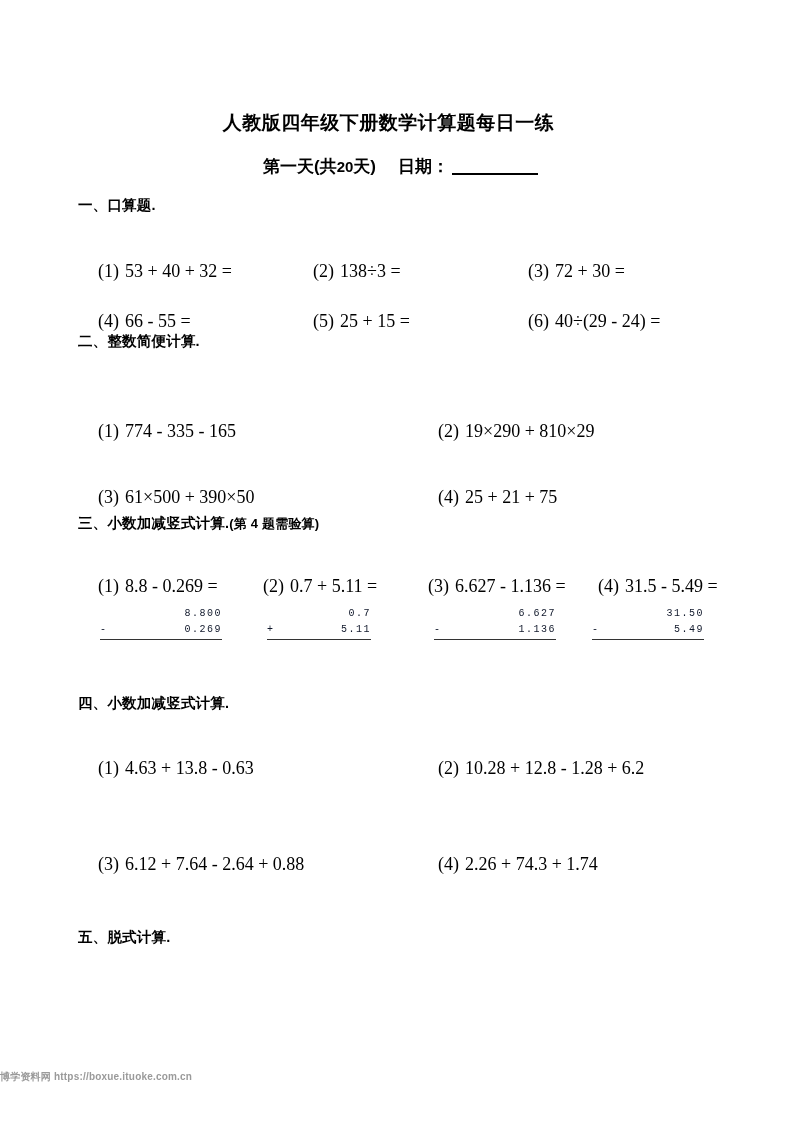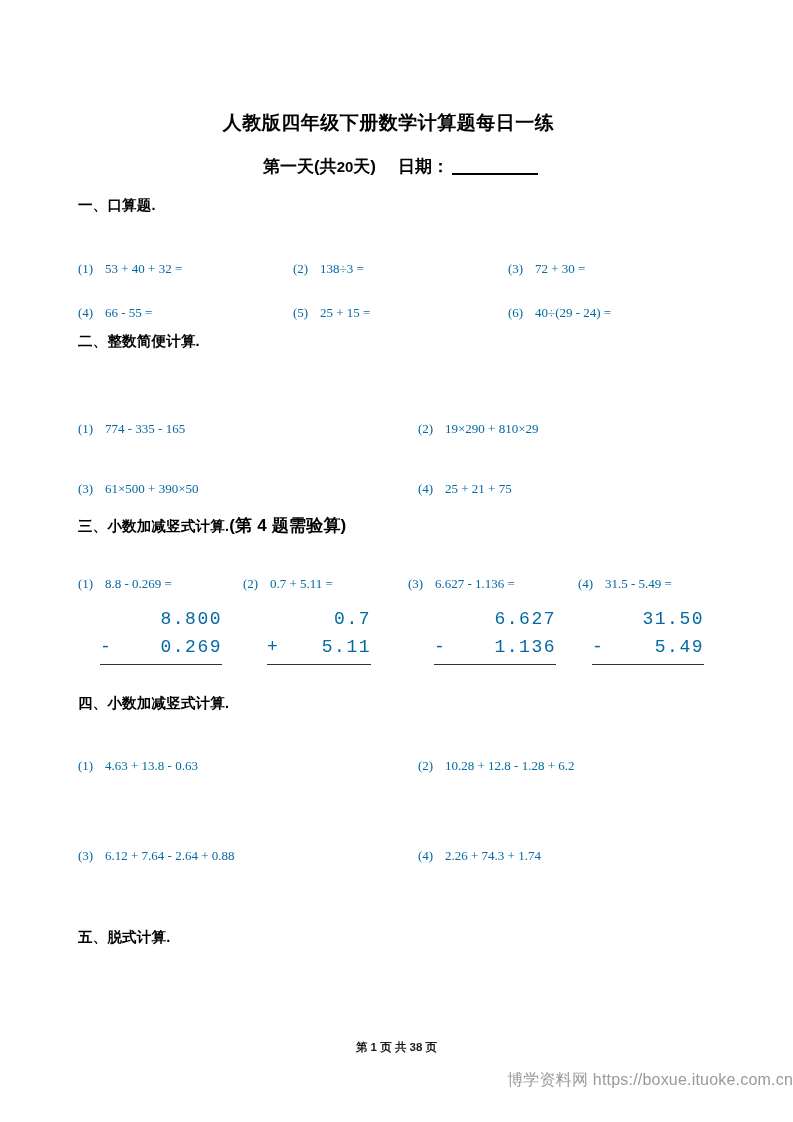--- a/index.html
+++ b/index.html
@@ -85,10 +85,11 @@
 
   .prob {
     font-family: "Liberation Serif", "DejaVu Serif", serif;
-    font-size: 13px;
-    color: #0369a1;
+    font-size: 18px;
+    color: #000000;
     white-space: nowrap;
     line-height: 1.1;
+    margin-left: 20px;
   }
   .prob .idx {
     display: inline-block;

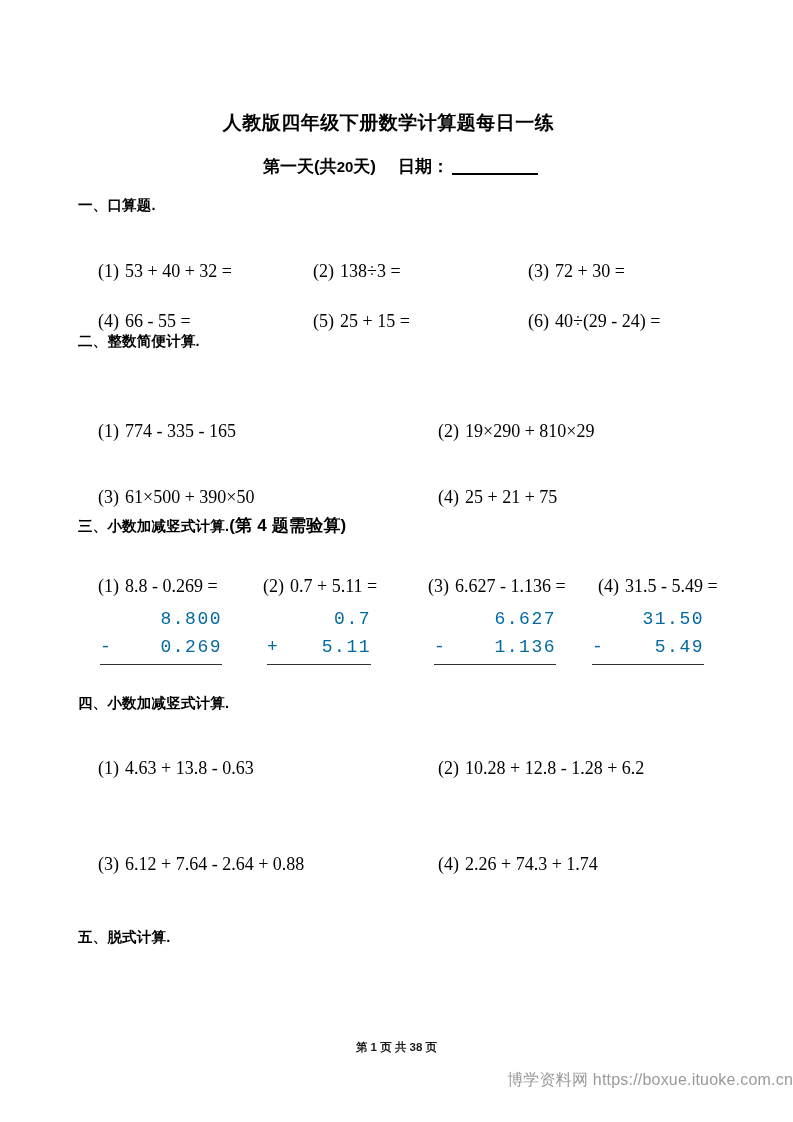--- a/index.html
+++ b/index.html
@@ -71,7 +71,7 @@
     letter-spacing: 0.2px;
   }
   .section-heading .note {
-    font-size: 17px;
+    font-size: 13px;
   }
 
   

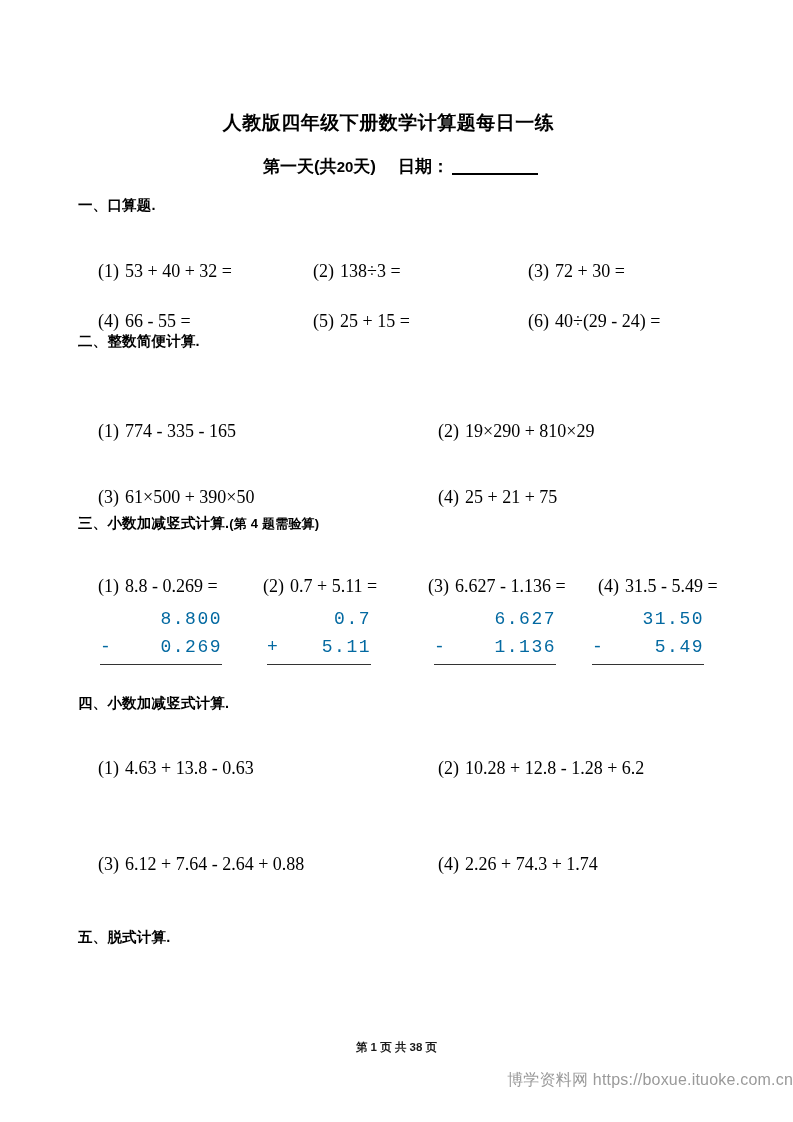--- a/index.html
+++ b/index.html
@@ -105,8 +105,8 @@
   }
   .vert-block {
     font-family: "Liberation Mono", "DejaVu Sans Mono", monospace;
-    font-size: 18px;
-    color: #0369a1;
+    font-size: 10px;
+    color: #0f172a;
     line-height: 1.55;
   }
   .vert-inner {

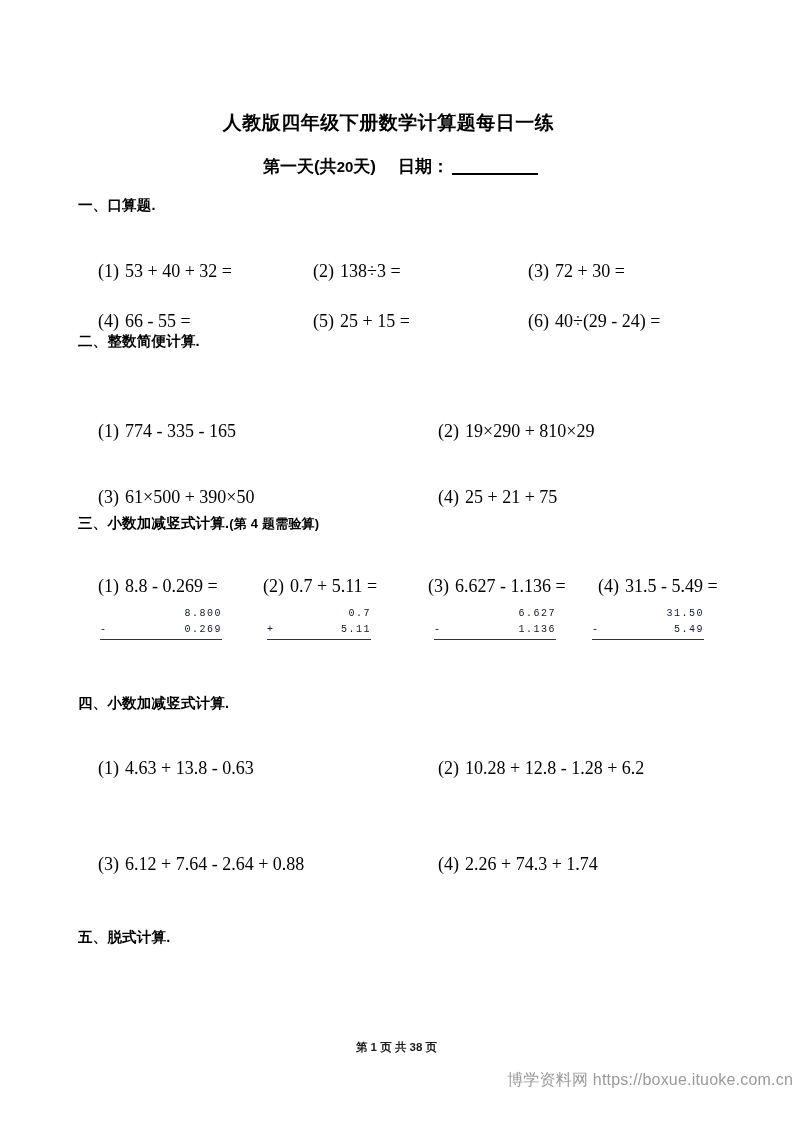--- a/index.html
+++ b/index.html
@@ -255,7 +255,6 @@
     <div class="section-heading">五、脱式计算.</div>
   </div>
 
-  <div class="page-footer">第 1 页 共 38 页</div>
   <div class="watermark">博学资料网 https://boxue.ituoke.com.cn</div>
 
 </div>

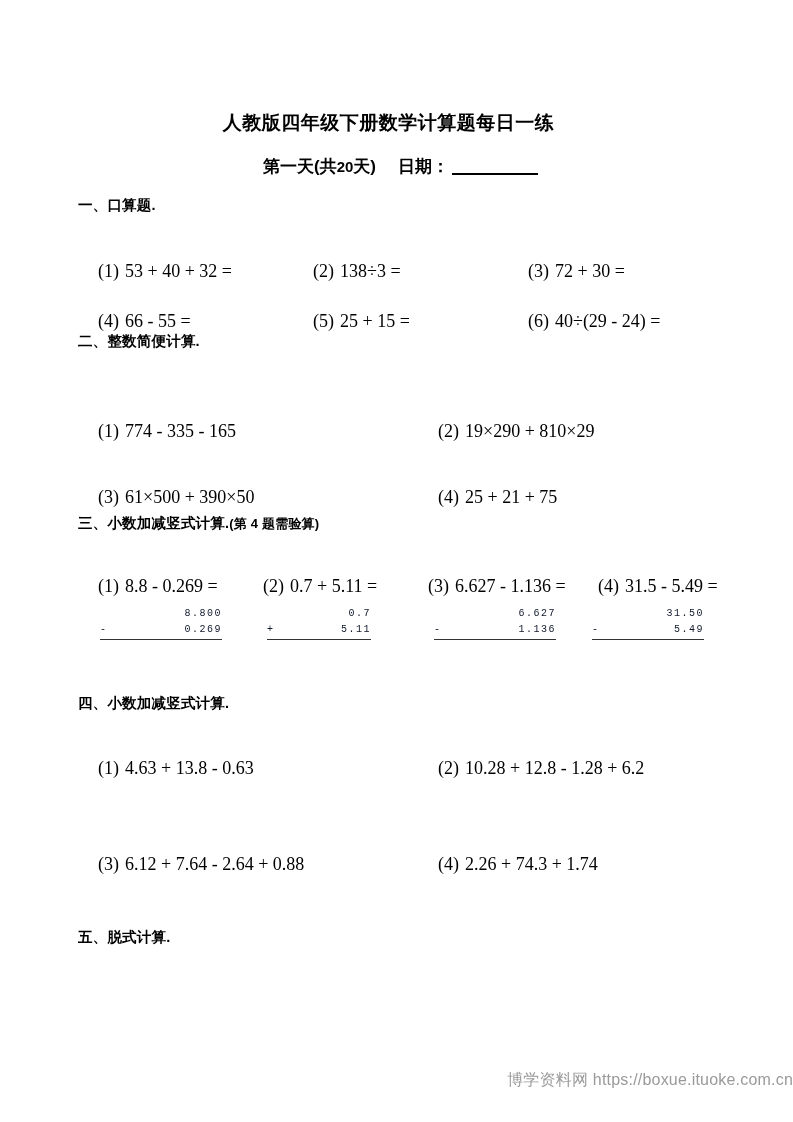--- a/index.html
+++ b/index.html
@@ -150,11 +150,12 @@
     top: 1070px;
     left: 0;
     width: 793px;
-    text-align: right;
-    font-family: "Liberation Sans", "DejaVu Sans", sans-serif;
-    font-size: 16px;
+    text-align: left;
+    font-family: "Liberation Sans", "DejaVu Sans", sans-serif;
+    font-size: 10px;
     color: #9a9a9a;
     letter-spacing: 0.2px;
+    font-weight: bold;
   }
 </style>
 </head>

